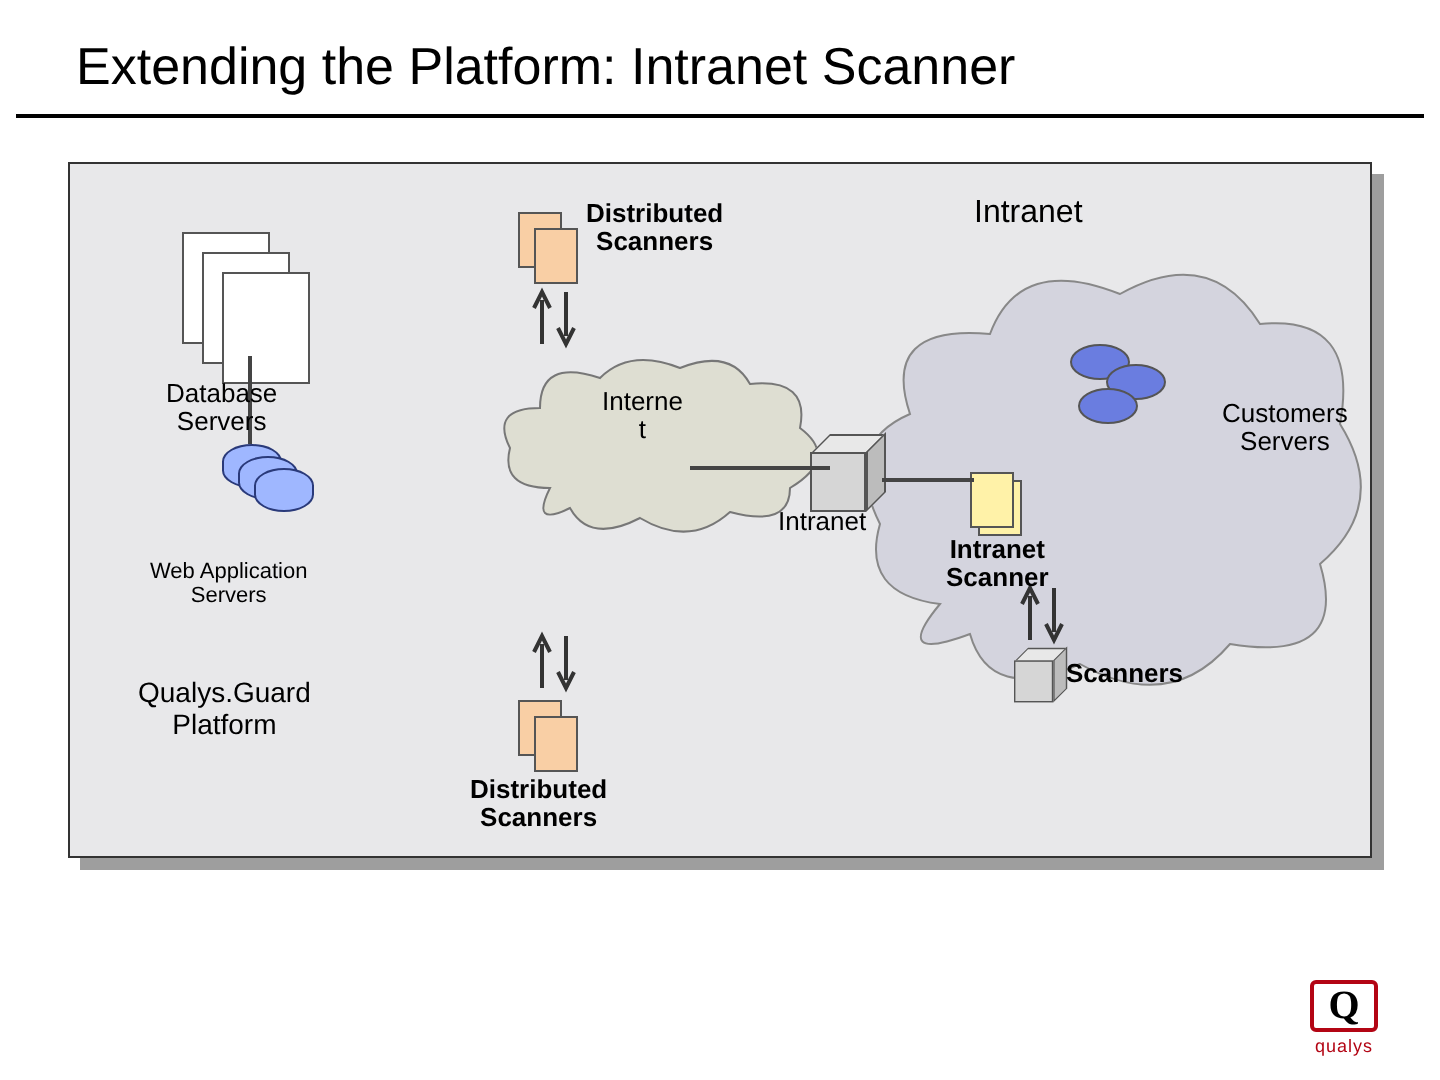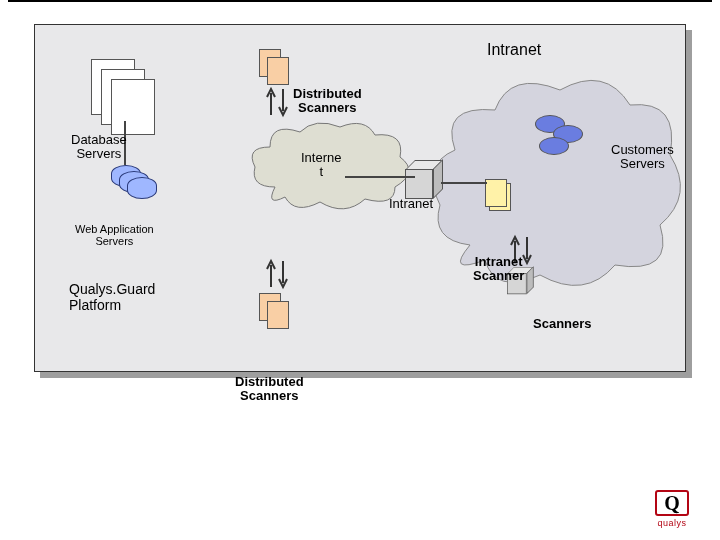--- a/index.html
+++ b/index.html
@@ -43,6 +43,7 @@
 
 <div class="slide">
 
+  <div class="title">Extending the Platform: Intranet Scanner</div>
   <div class="hr"></div>
 
   <div class="diagram-wrap">

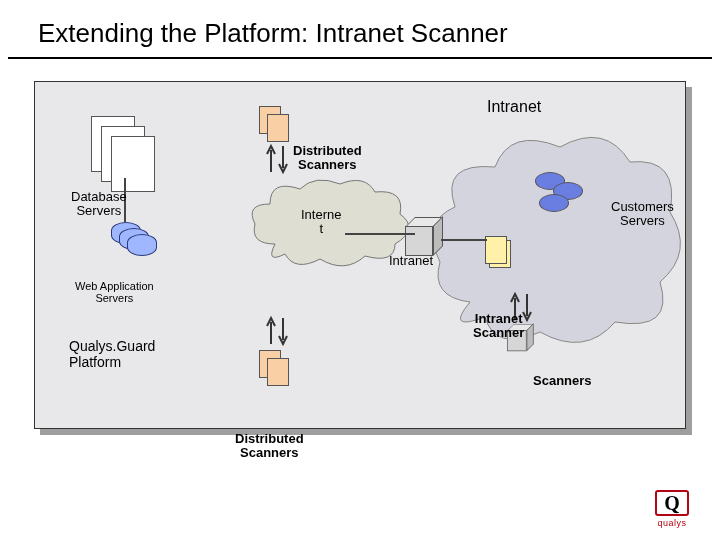--- a/index.html
+++ b/index.html
@@ -11,7 +11,7 @@
   .diagram-shadow { position: absolute; left: 6px; top: 6px; width: 100%; height: 100%; background: #9e9e9e; }
   .diagram { position: absolute; left: 0; top: 0; width: 100%; height: 100%; background: #e8e8ea; border: 1px solid #333; }
   .label { position: absolute; font-size: 13px; text-align: center; line-height: 1.1; font-family: "Trebuchet MS", Verdana, sans-serif; }
-  .bold { font-weight: 700; margin-top: 44px; }
+  .bold { font-weight: 700; }
   .qualys-label { position: absolute; font: 400 14px Arial, sans-serif; }
   .cloud { position: absolute; }
   .cloud svg { width: 100%; height: 100%; display: block; }

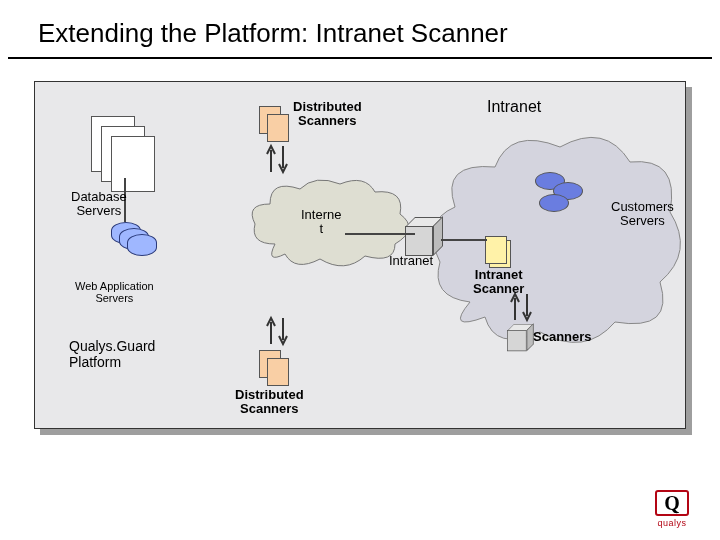--- a/index.html
+++ b/index.html
@@ -145,7 +145,7 @@
 
       <div class="label bold" style="left:258px; top:18px;">Distributed<br>Scanners</div>
       <div class="label" style="left:452px; top:16px; font-size:16px; font-family:Arial;">Intranet</div>
-      <div class="label" style="left:36px; top:108px;">Database<br>Servers</div>
+      <div class="label" style="left:48px; top:108px;">Database<br>Servers</div>
       <div class="label" style="left:266px; top:126px;">Interne<br>t</div>
       <div class="label" style="left:576px; top:118px;">Customers<br>Servers</div>
       <div class="label" style="left:354px; top:172px;">Intranet</div>

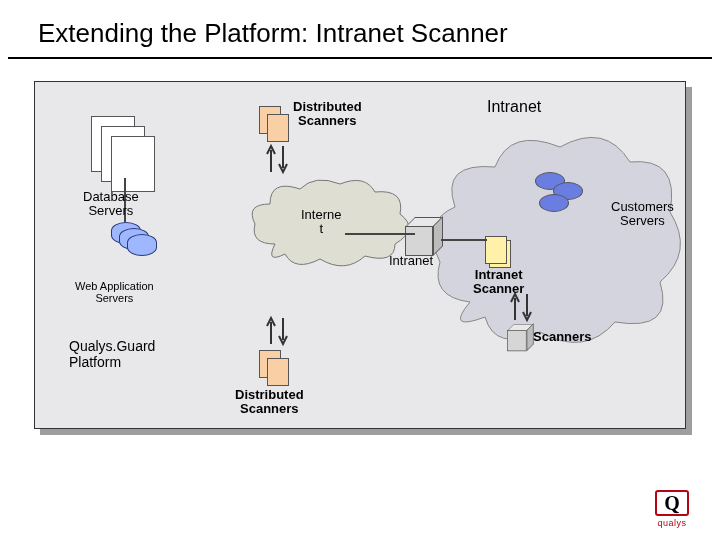--- a/index.html
+++ b/index.html
@@ -146,7 +146,7 @@
       <div class="label bold" style="left:258px; top:18px;">Distributed<br>Scanners</div>
       <div class="label" style="left:452px; top:16px; font-size:16px; font-family:Arial;">Intranet</div>
       <div class="label" style="left:48px; top:108px;">Database<br>Servers</div>
-      <div class="label" style="left:266px; top:126px;">Interne<br>t</div>
+      <div class="label" style="left:266px; top:112px;">Interne<br>t</div>
       <div class="label" style="left:576px; top:118px;">Customers<br>Servers</div>
       <div class="label" style="left:354px; top:172px;">Intranet</div>
       <div class="label bold" style="left:438px; top:186px;">Intranet<br>Scanner</div>

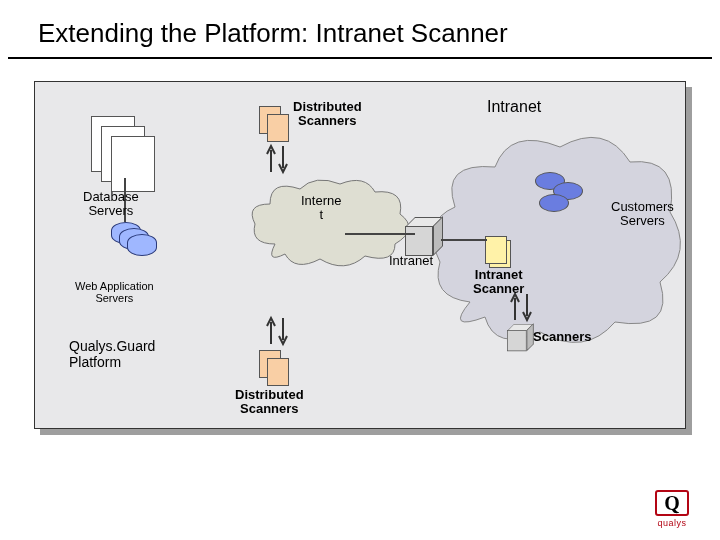--- a/index.html
+++ b/index.html
@@ -12,7 +12,7 @@
   .diagram { position: absolute; left: 0; top: 0; width: 100%; height: 100%; background: #e8e8ea; border: 1px solid #333; }
   .label { position: absolute; font-size: 13px; text-align: center; line-height: 1.1; font-family: "Trebuchet MS", Verdana, sans-serif; }
   .bold { font-weight: 700; }
-  .qualys-label { position: absolute; font: 400 14px Arial, sans-serif; }
+  .qualys-label { position: absolute; font: 400 14px Arial, sans-serif; text-align: center; }
   .cloud { position: absolute; }
   .cloud svg { width: 100%; height: 100%; display: block; }
   .doc-stack { position: absolute; }

